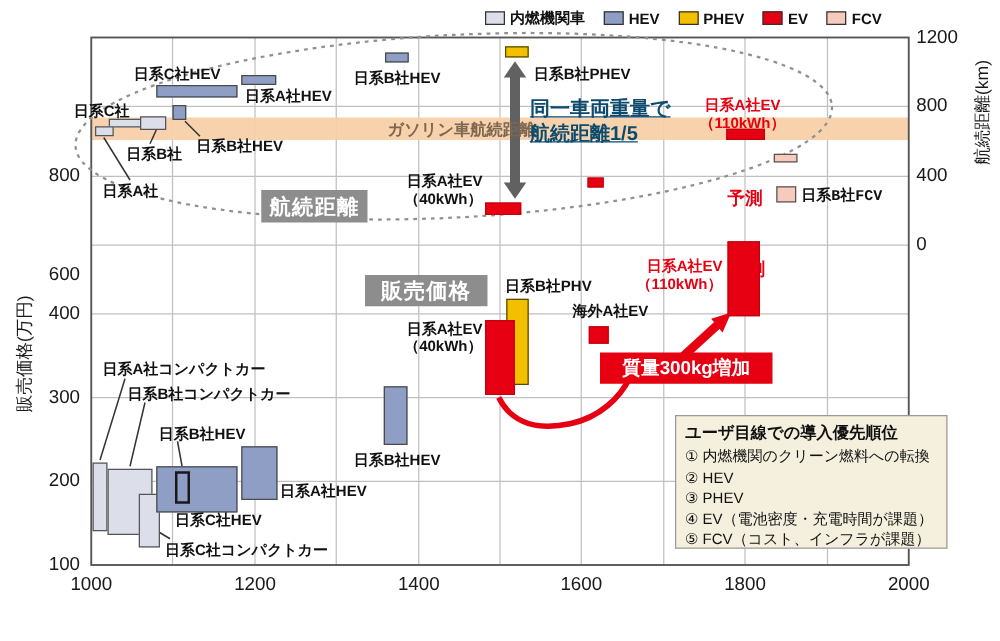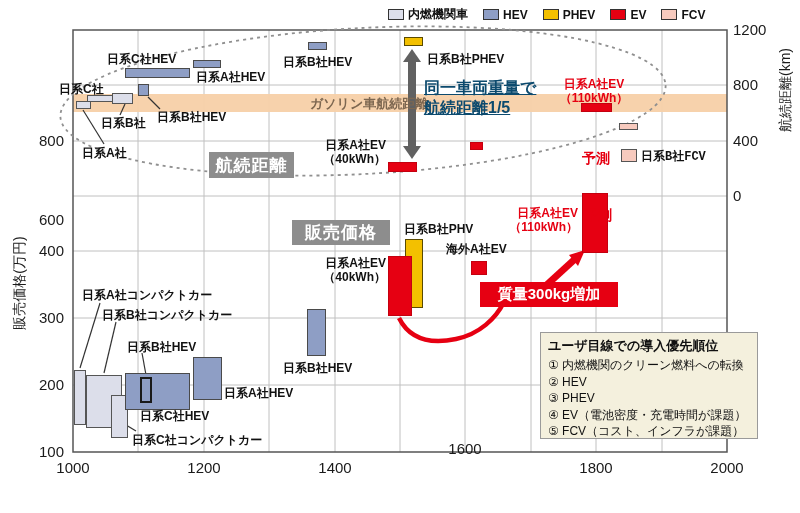--- a/index.html
+++ b/index.html
@@ -178,7 +178,7 @@
       <div class="lbl" style="left: 310px; top: 256px; width: 76px; text-align: right;">日系A社EV
 （40kWh）</div>
       <div class="pt ev" title="海外A社EV 販売価格" style="left: 471px; top: 261px; width: 16px; height: 14px;"></div>
-      <div class="lbl" style="left: 446px; top: 242px;">海外A社EV</div>
+      <div class="lbl" style="left: 458px; top: 242px;">海外A社EV</div>
       <div class="pt ev" title="日系A社EV(110kWh) 販売価格 予測" style="left: 582px; top: 193px; width: 26px; height: 60px;"></div>
       <div class="lbl" style="left: 500px; top: 206px; width: 78px; text-align: right; color: rgb(230, 0, 18);">日系A社EV
 （110kWh）</div>

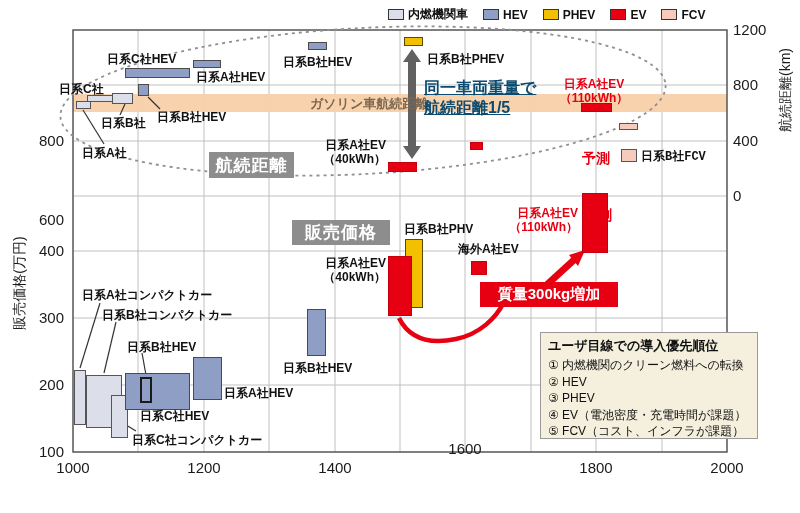--- a/index.html
+++ b/index.html
@@ -126,7 +126,7 @@
       <div class="tick x" style="left: 73px; top: 459px;">1000</div>
       <div class="tick x" style="left: 204px; top: 459px;">1200</div>
       <div class="tick x" style="left: 335px; top: 459px;">1400</div>
-      <div class="tick x" style="left: 465px; top: 440px;">1600</div>
+      <div class="tick x" style="left: 465px; top: 459px;">1600</div>
       <div class="tick x" style="left: 596px; top: 459px;">1800</div>
       <div class="tick x" style="left: 727px; top: 459px;">2000</div>
     </div>

